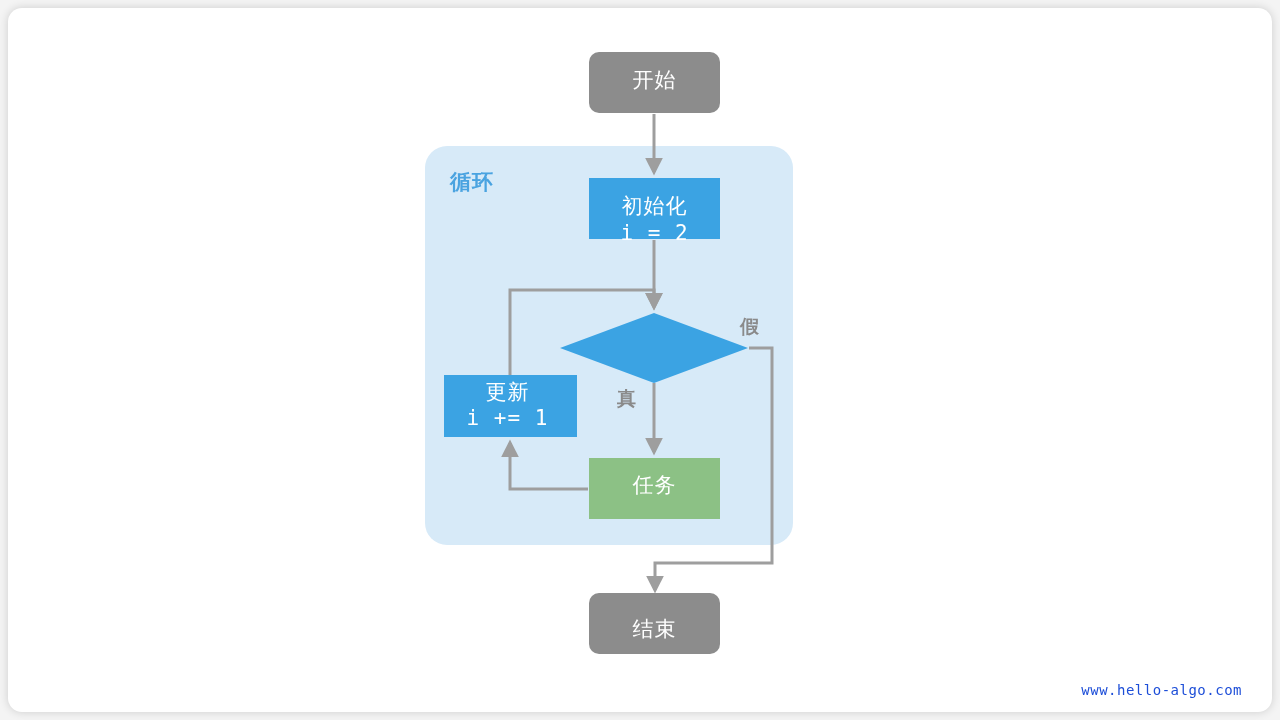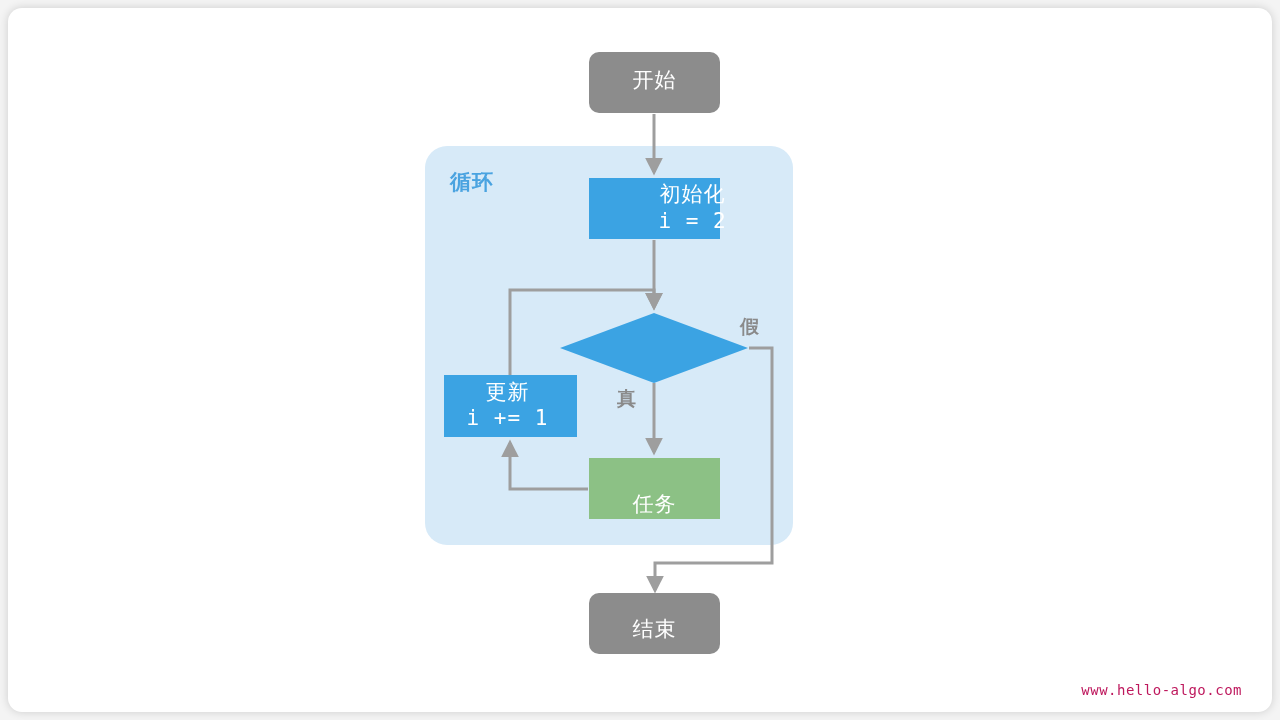--- a/index.html
+++ b/index.html
@@ -129,7 +129,7 @@
     <span class="lbl-cn">开始</span>
   </div>
 
-  <div class="node-label" style="left:589px; top:178px; width:131px; height:61px;padding-left:38px;">
+  <div class="node-label" style="left:589px; top:190px; width:131px; height:61px;">
     <span class="lbl-cn">初始化</span>
     <span class="lbl-mono">i = 2</span>
   </div>

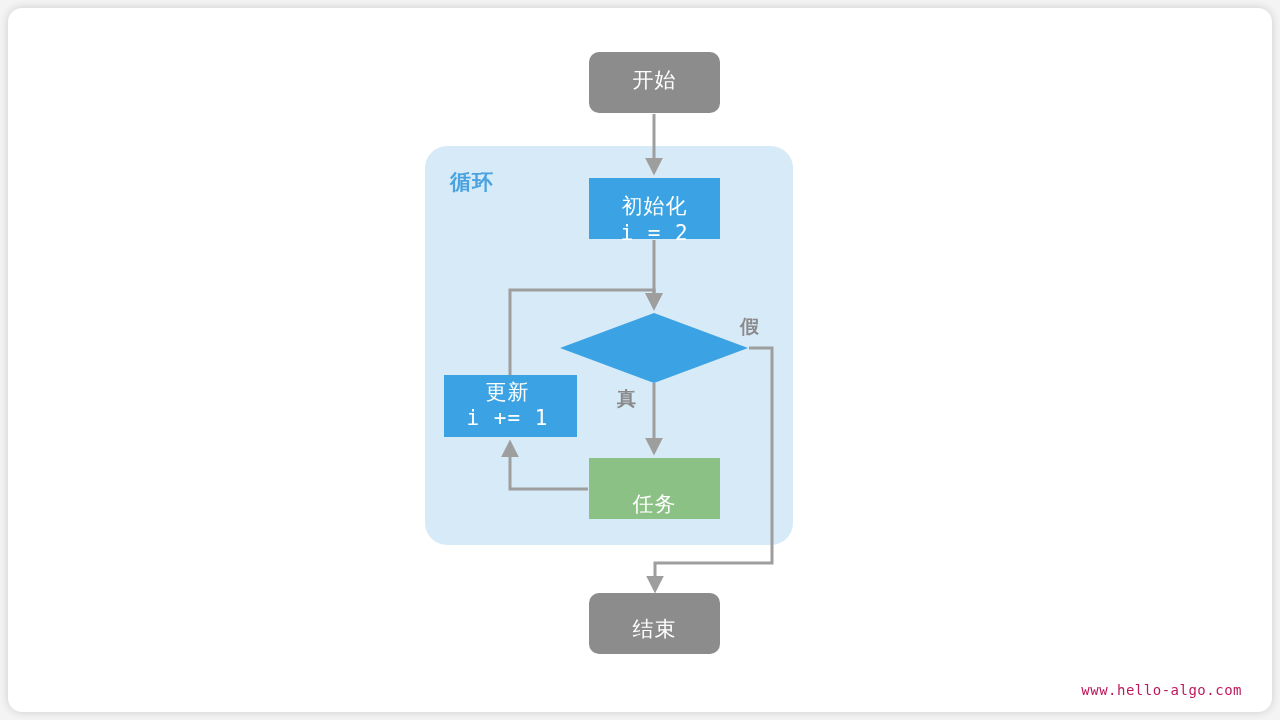--- a/index.html
+++ b/index.html
@@ -140,7 +140,7 @@
     <span class="lbl-mono">i += 1</span>
   </div>
 
-  <div class="node-label" style="left:589px; top:477px; width:131px; height:59px;">
+  <div class="node-label" style="left:589px; top:458px; width:131px; height:59px;">
     <span class="lbl-cn">任务</span>
   </div>
 

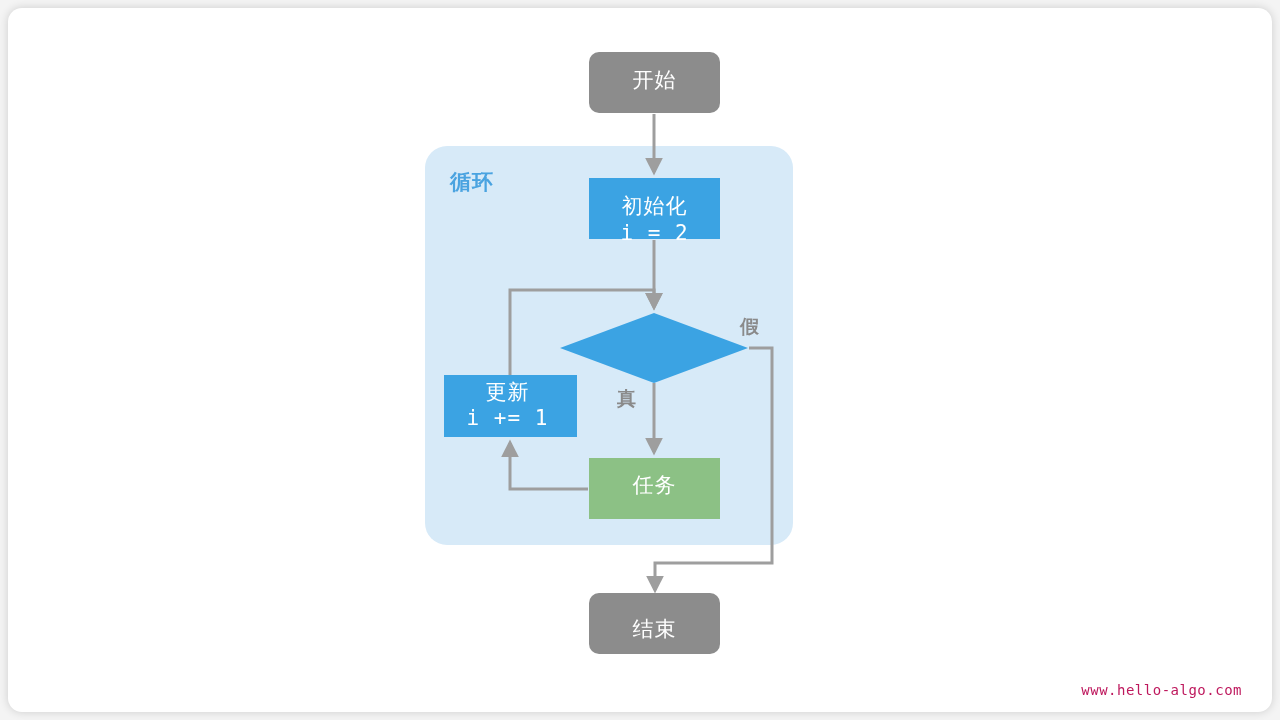--- a/index.html
+++ b/index.html
@@ -77,7 +77,7 @@
     position: absolute;
     right: 38px;
     bottom: 22px;
-    color: #be185d;
+    color: #1d4ed8;
     font-family: "DejaVu Sans Mono", "Liberation Mono", monospace;
     font-size: 14px;
     letter-spacing: 0.5px;

